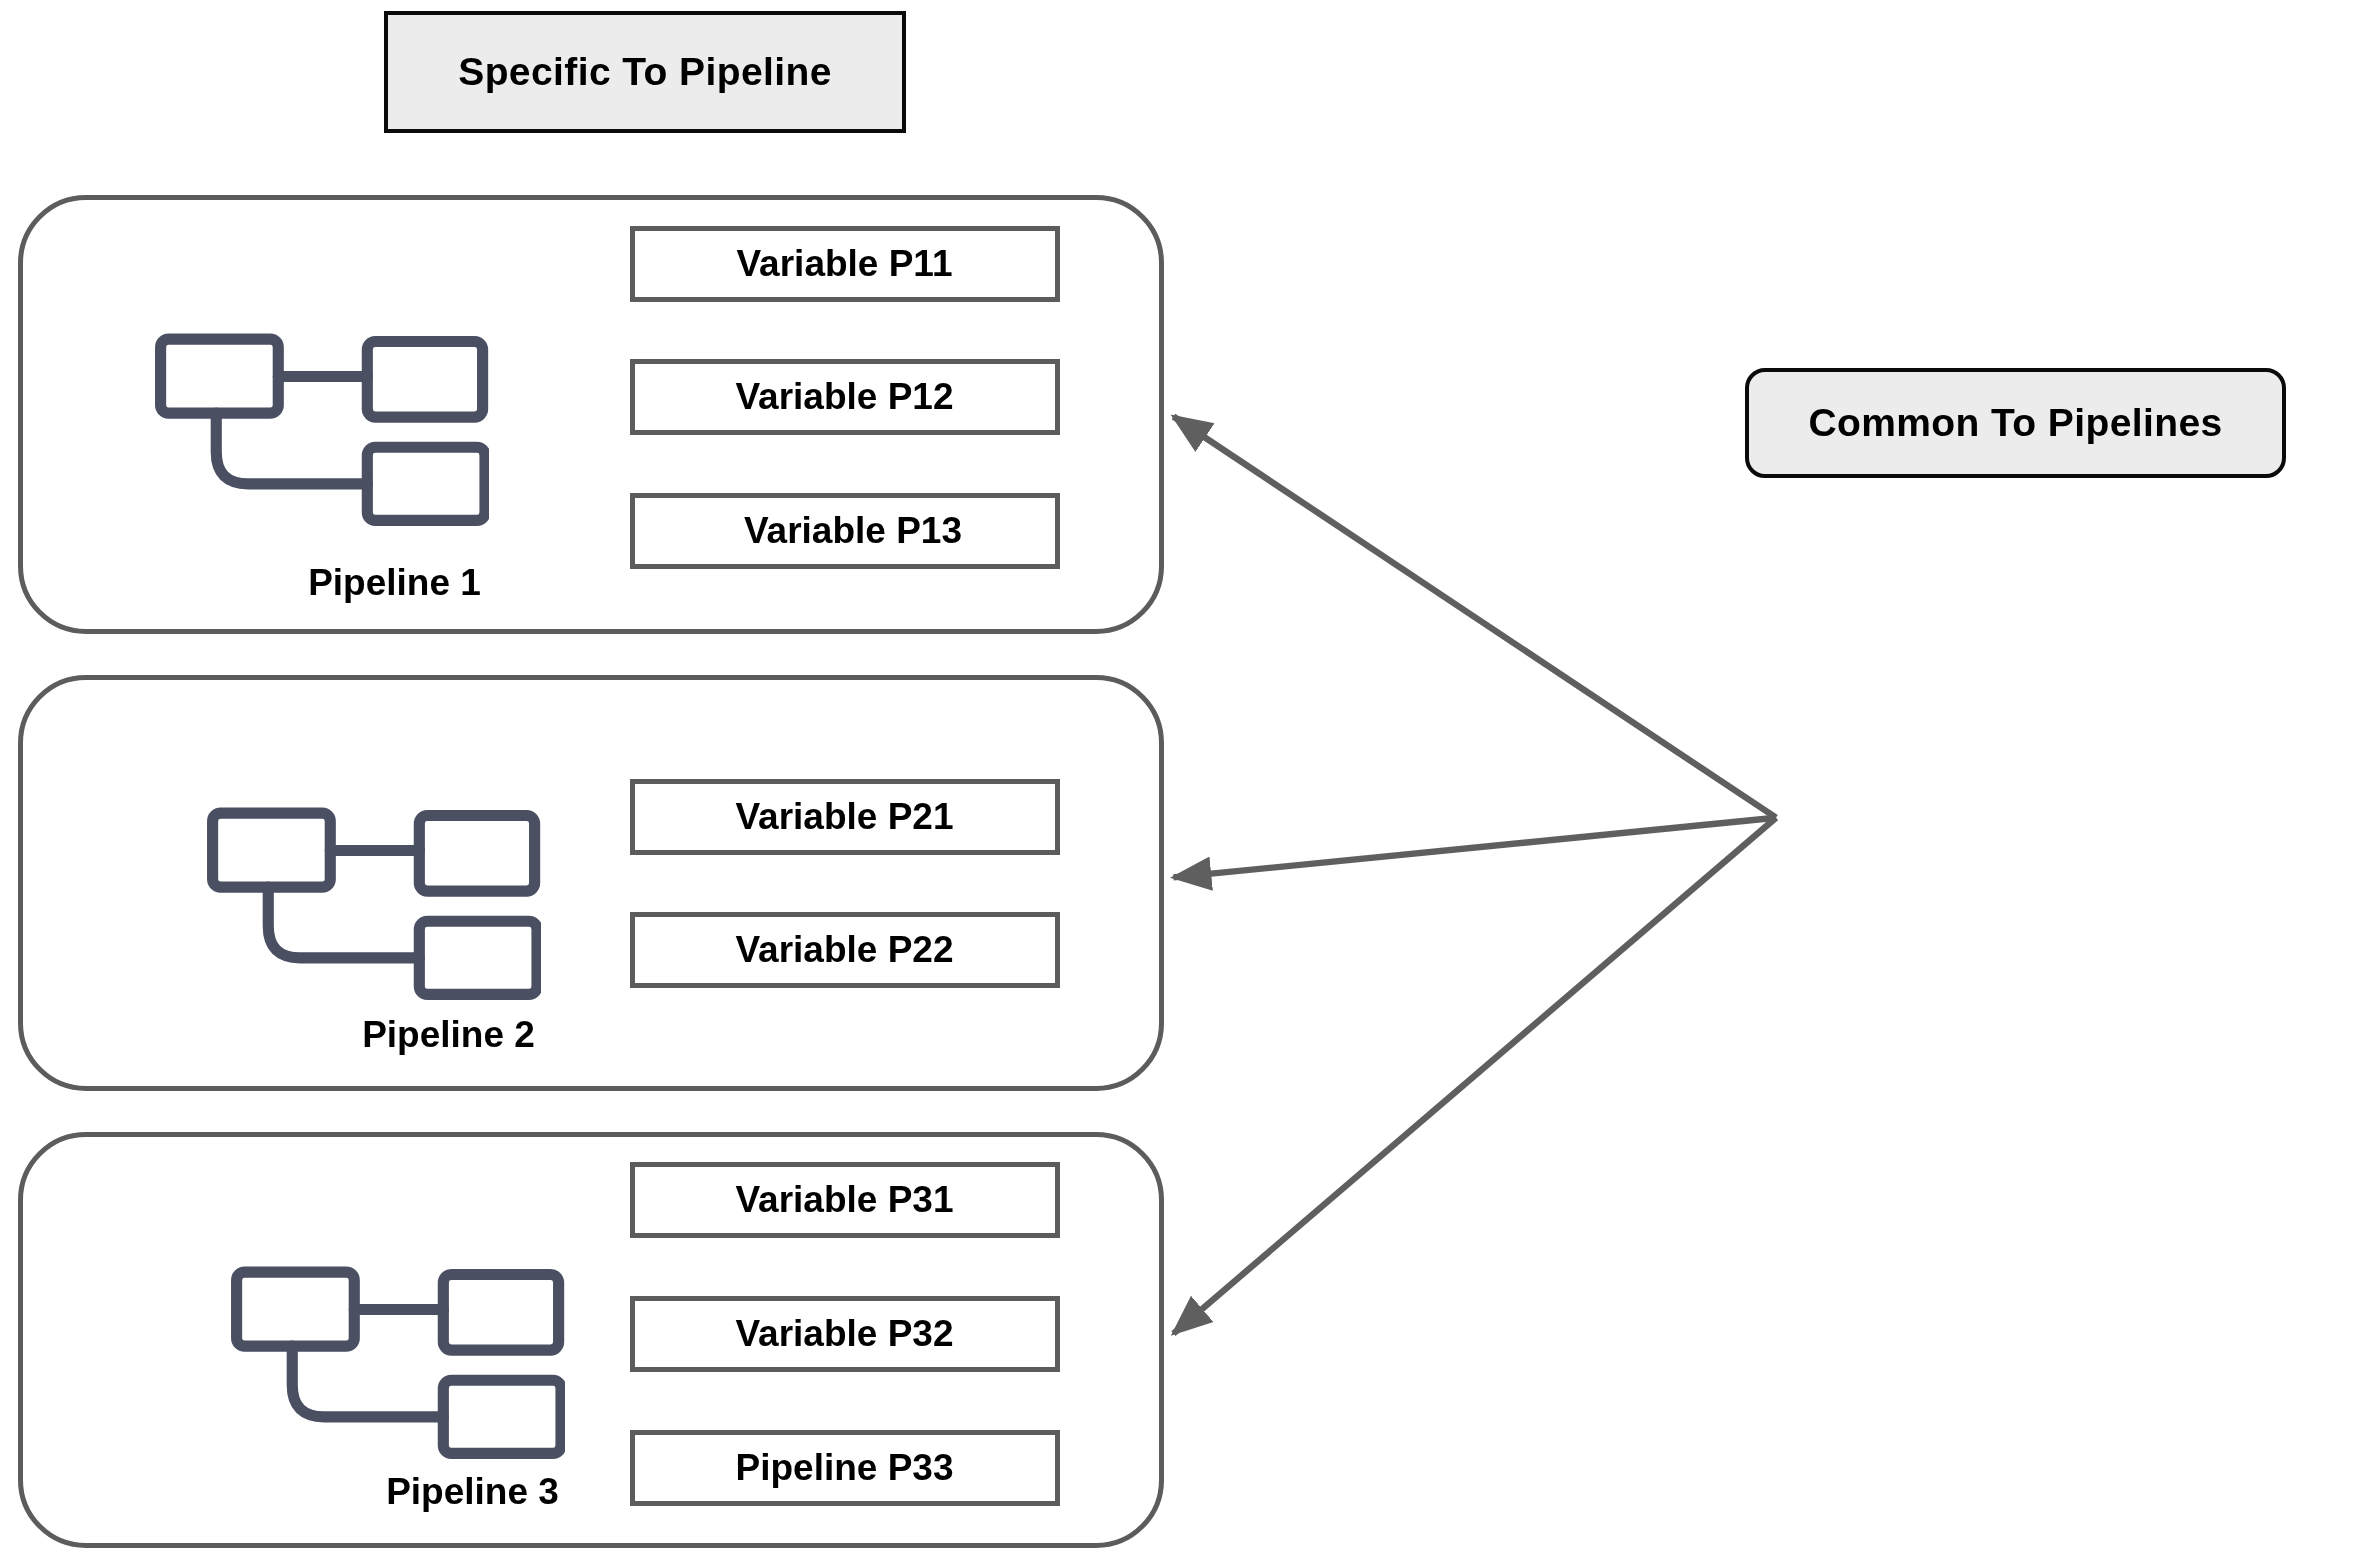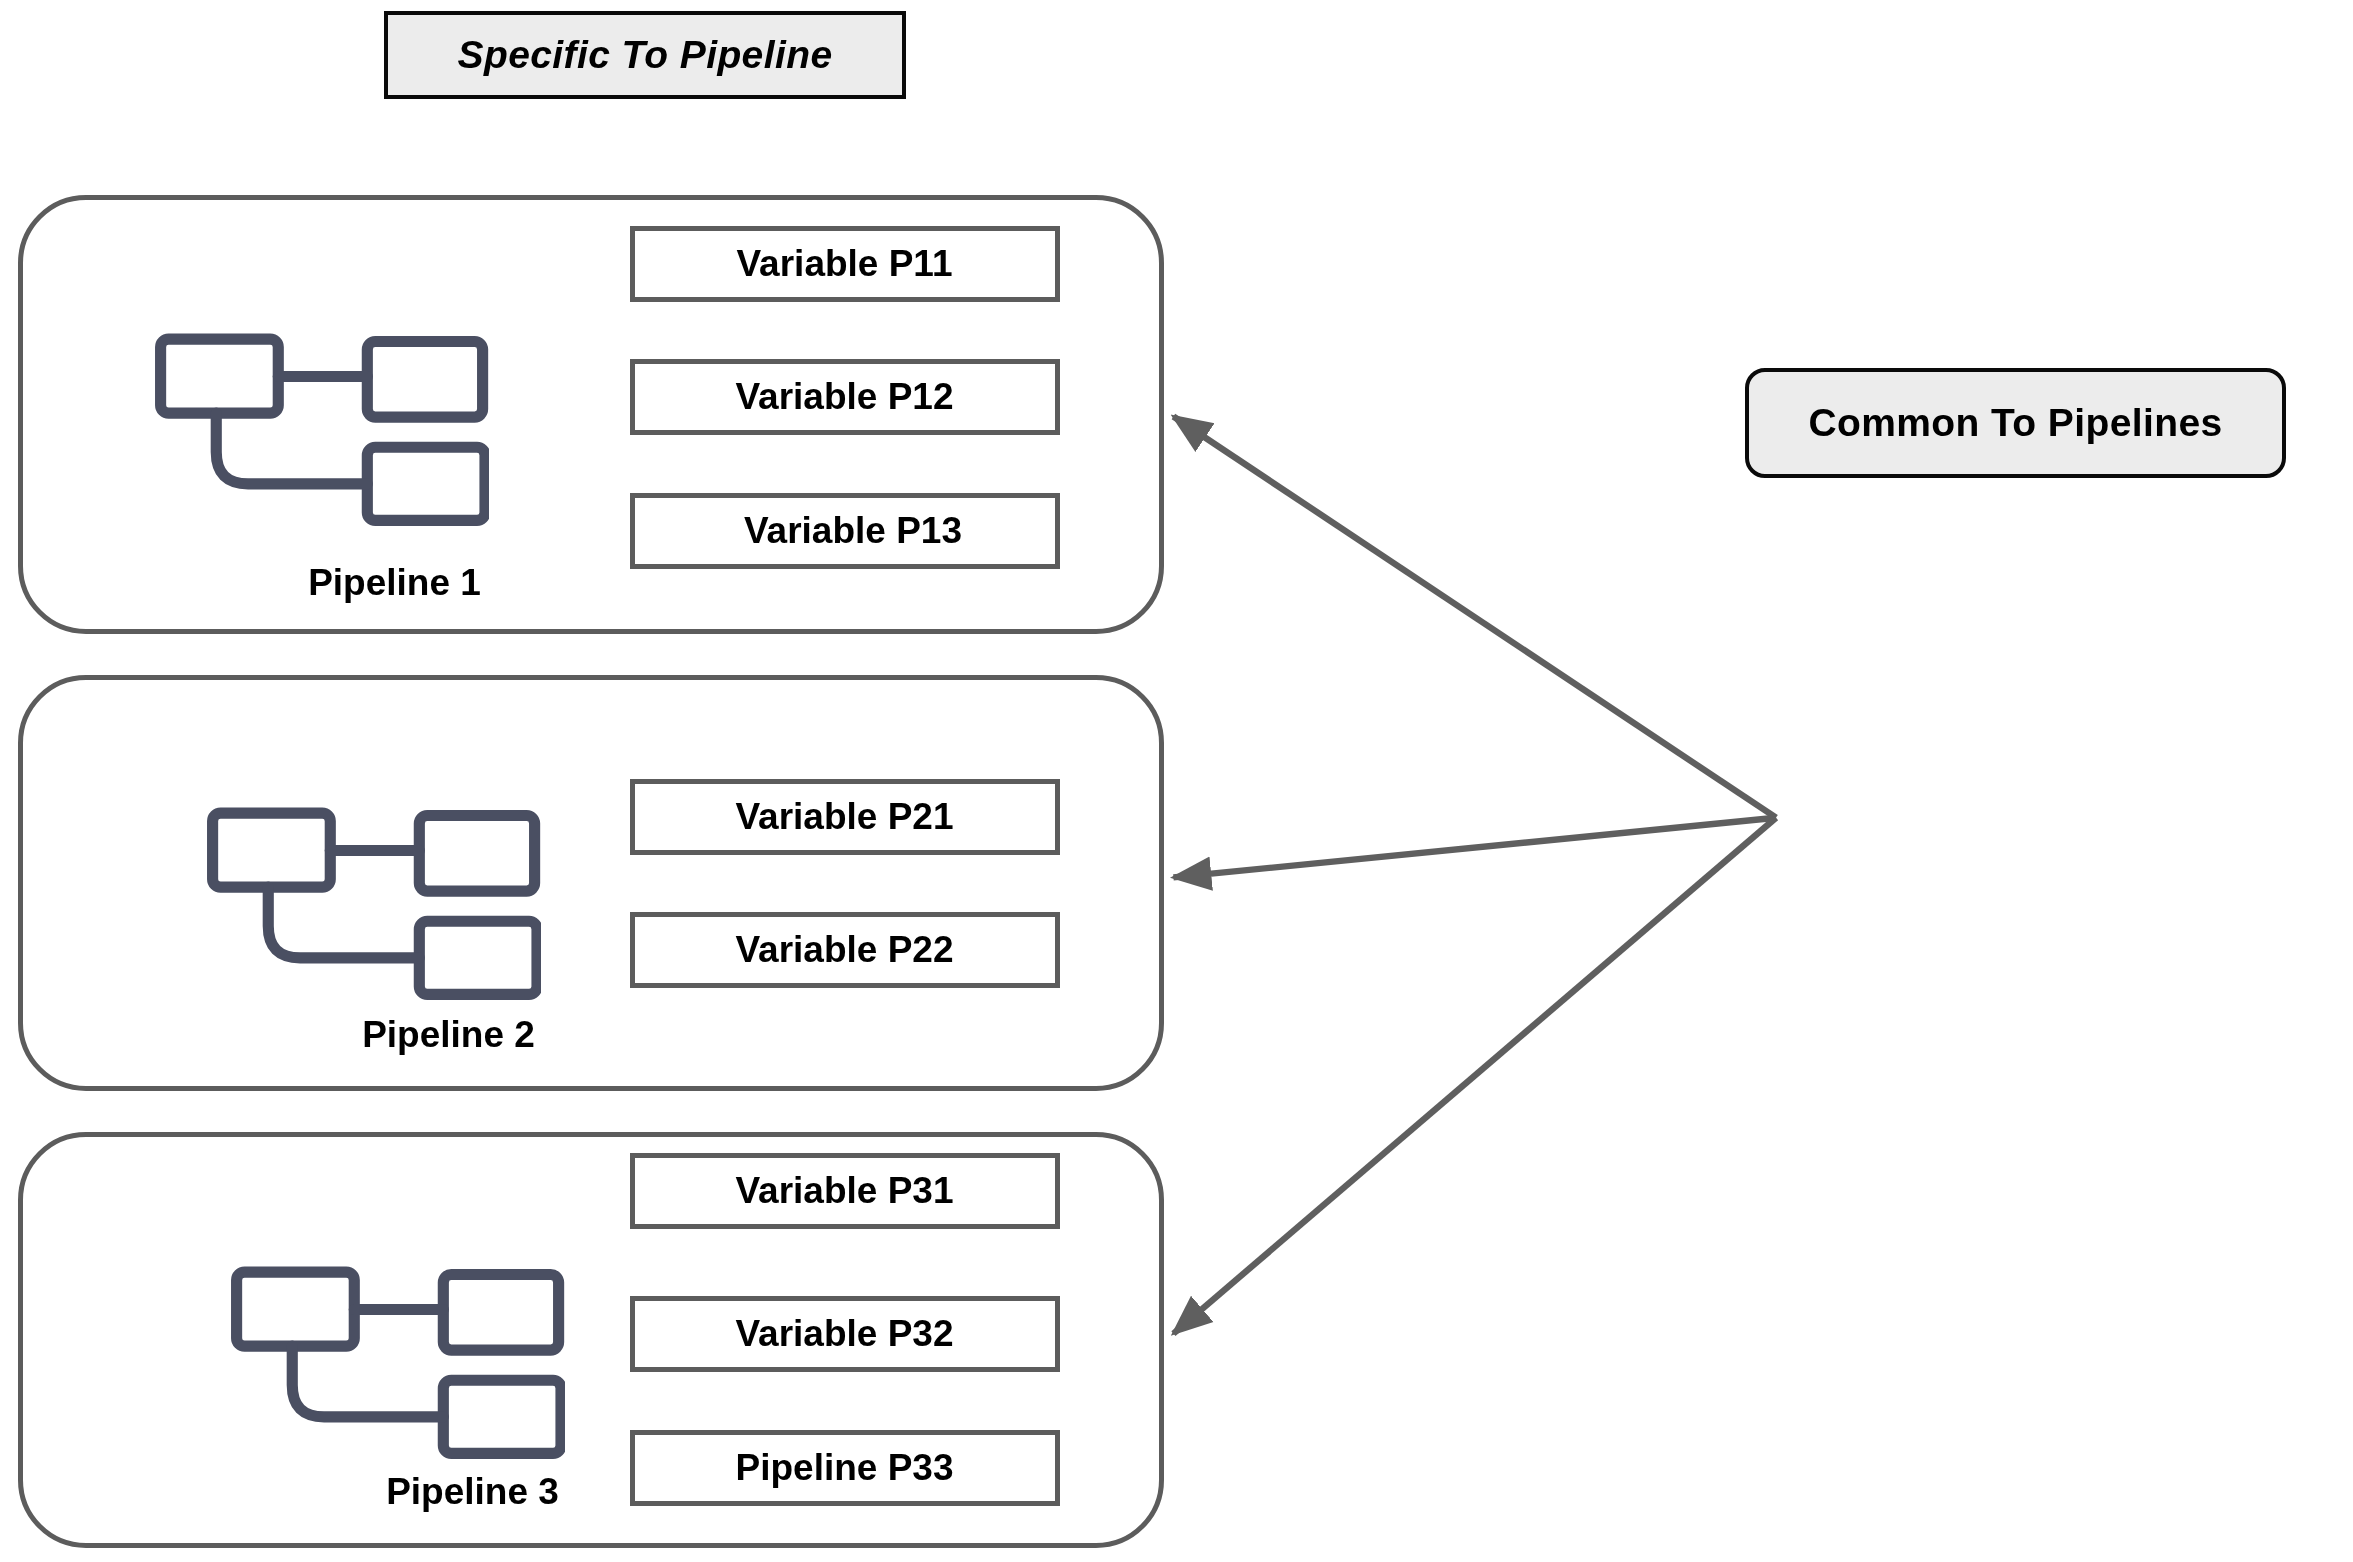--- a/index.html
+++ b/index.html
@@ -20,7 +20,7 @@
     font-weight:bold;font-size:39px;color:#000;
     letter-spacing:0.4px;
   }
-  #tag-specific{left:384px;top:11px;width:522px;height:88px;font-style:italic;}
+  #tag-specific{left:384px;top:11px;width:522px;height:122px;}
   #tag-common{left:1745px;top:368px;width:541px;height:110px;border-radius:20px;}
 
   

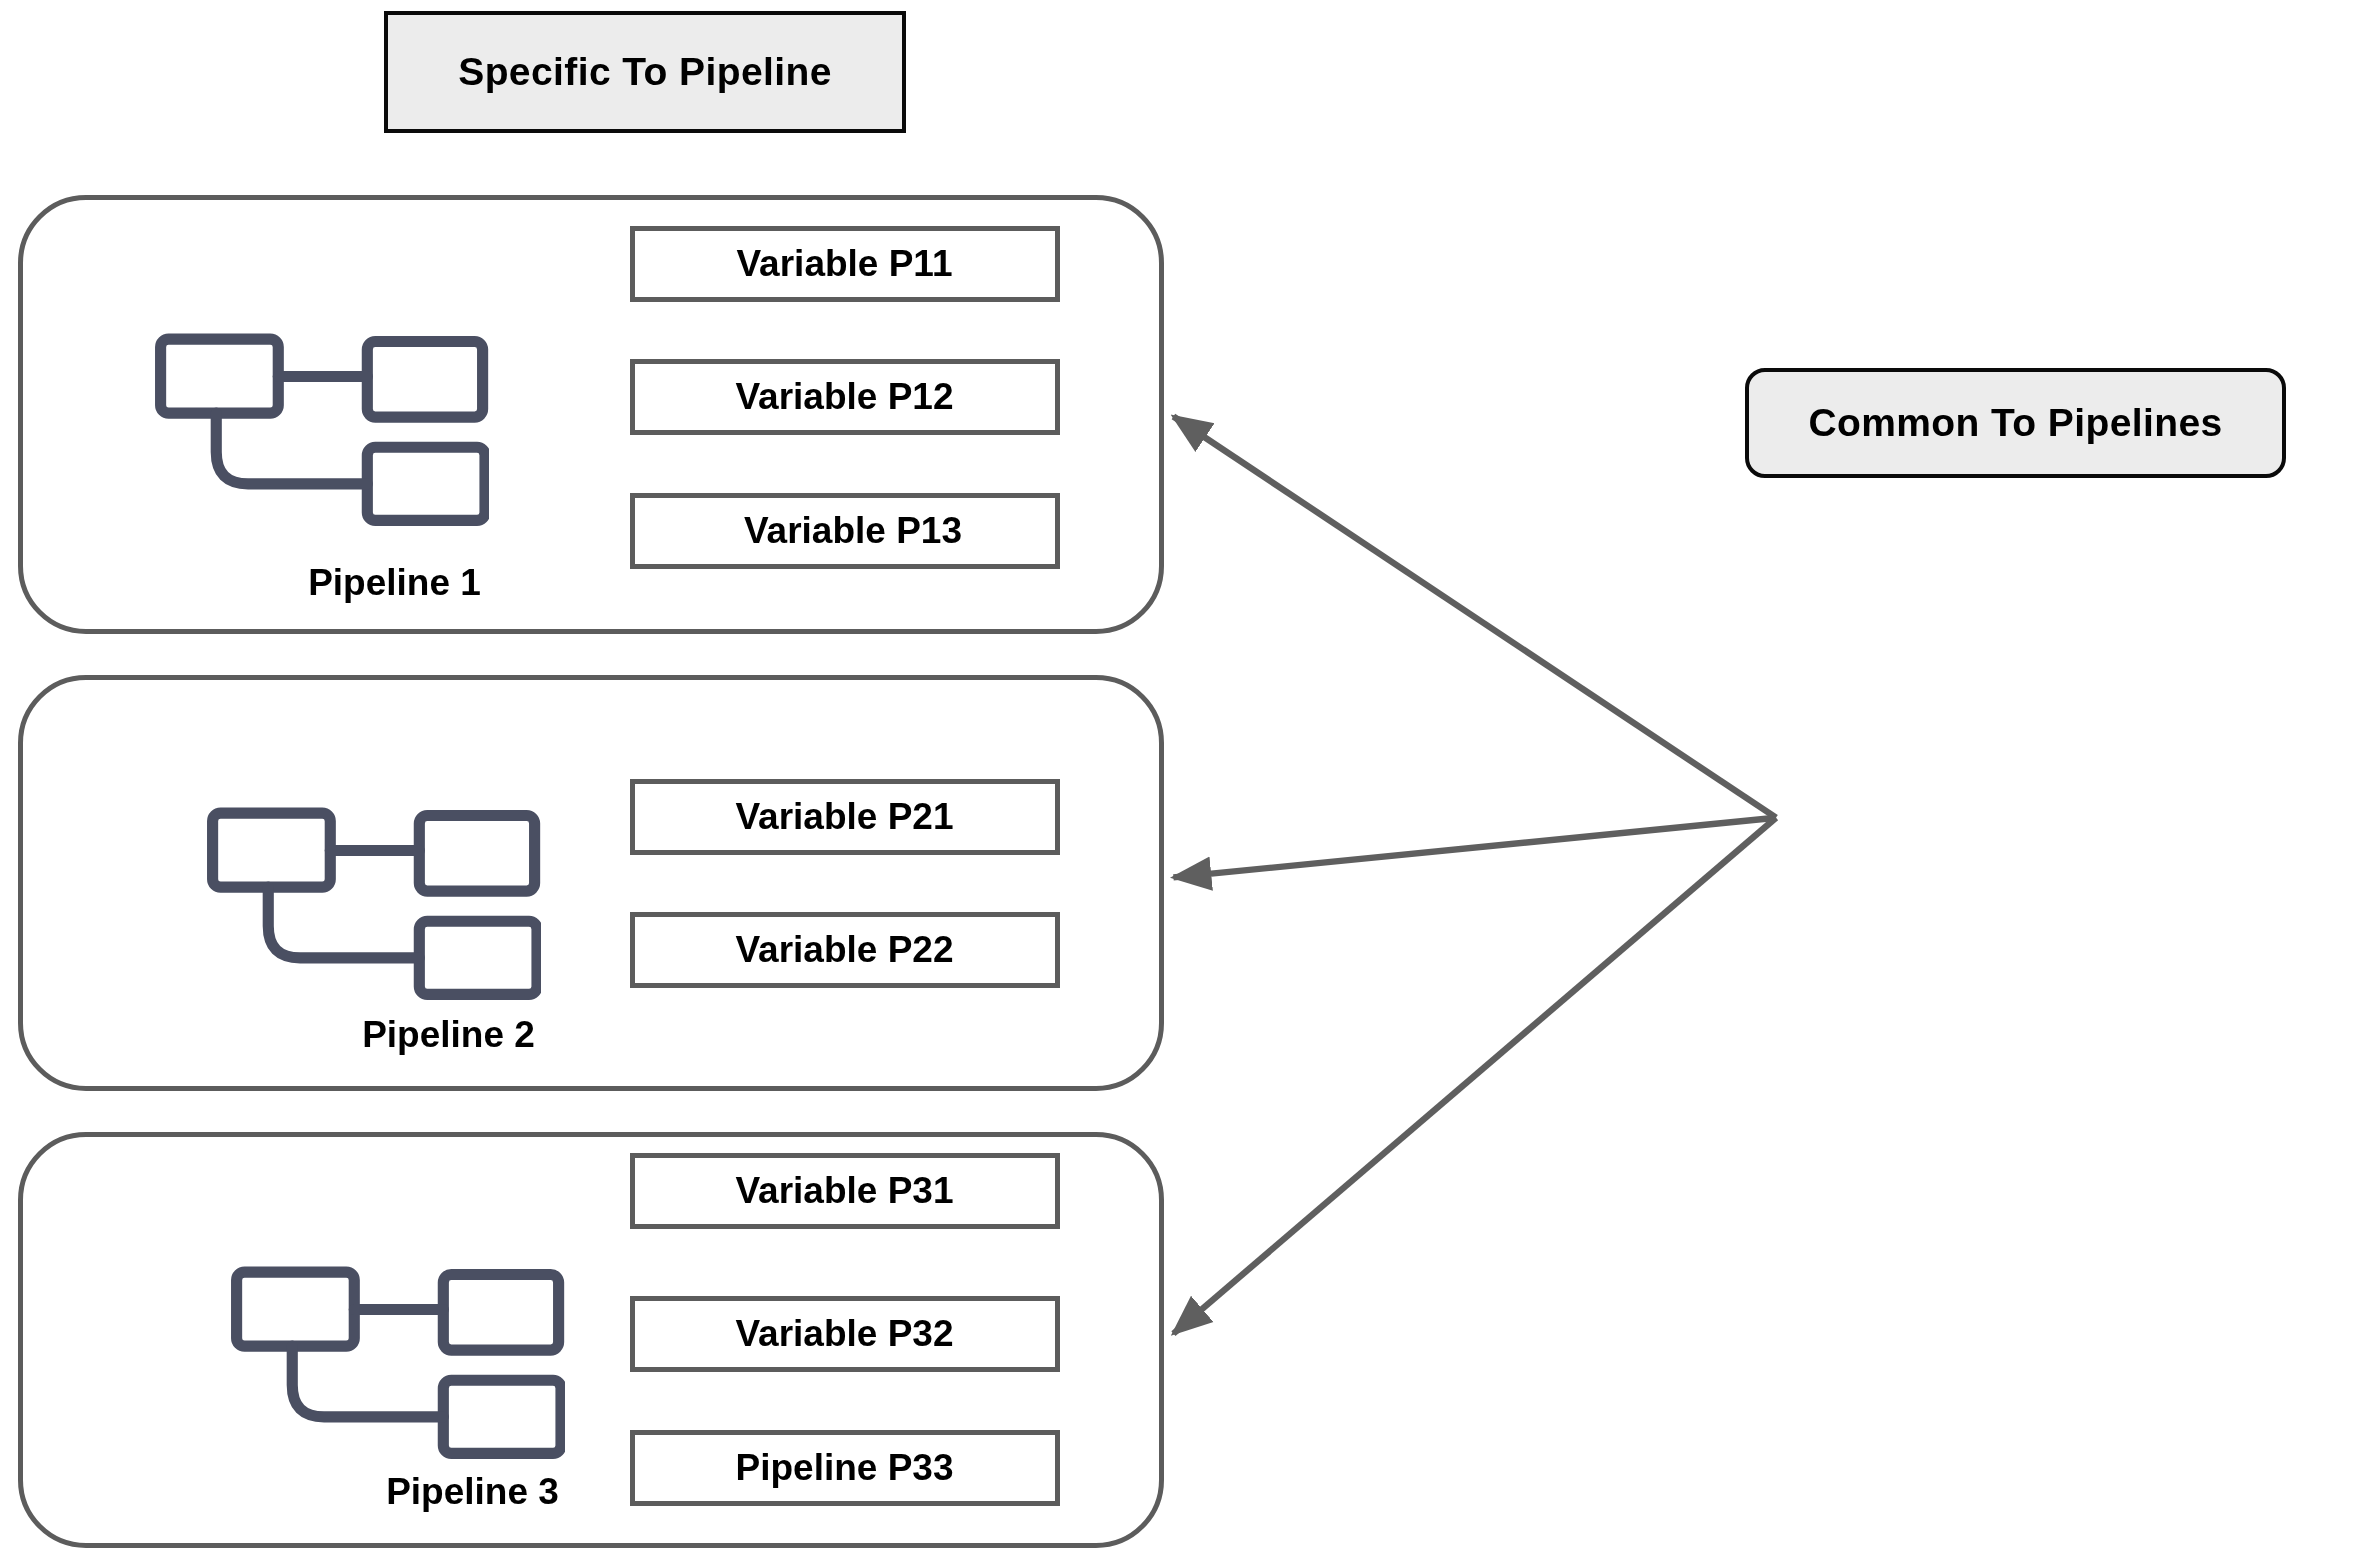--- a/index.html
+++ b/index.html
@@ -49,7 +49,7 @@
   #pipeline-1 .var-box, #pipeline-2 .var-box, #pipeline-3 .var-box{left:607px;}
   #p11{top:25.5px;}  #p12{top:159px;} #p13{top:293px;padding-left:17px;}
   #p21{top:99px;} #p22{top:232px;}
-  #p31{top:16px;text-align:right;}  #p32{top:159px;} #p33{top:293px;}
+  #p31{top:25px;text-align:right;}  #p32{top:159px;} #p33{top:293px;}
   #common-box .var-box{left:56px;width:427px;}
   #c1{top:57px;} #c2{top:222px;} #c3{top:355px;}
 

